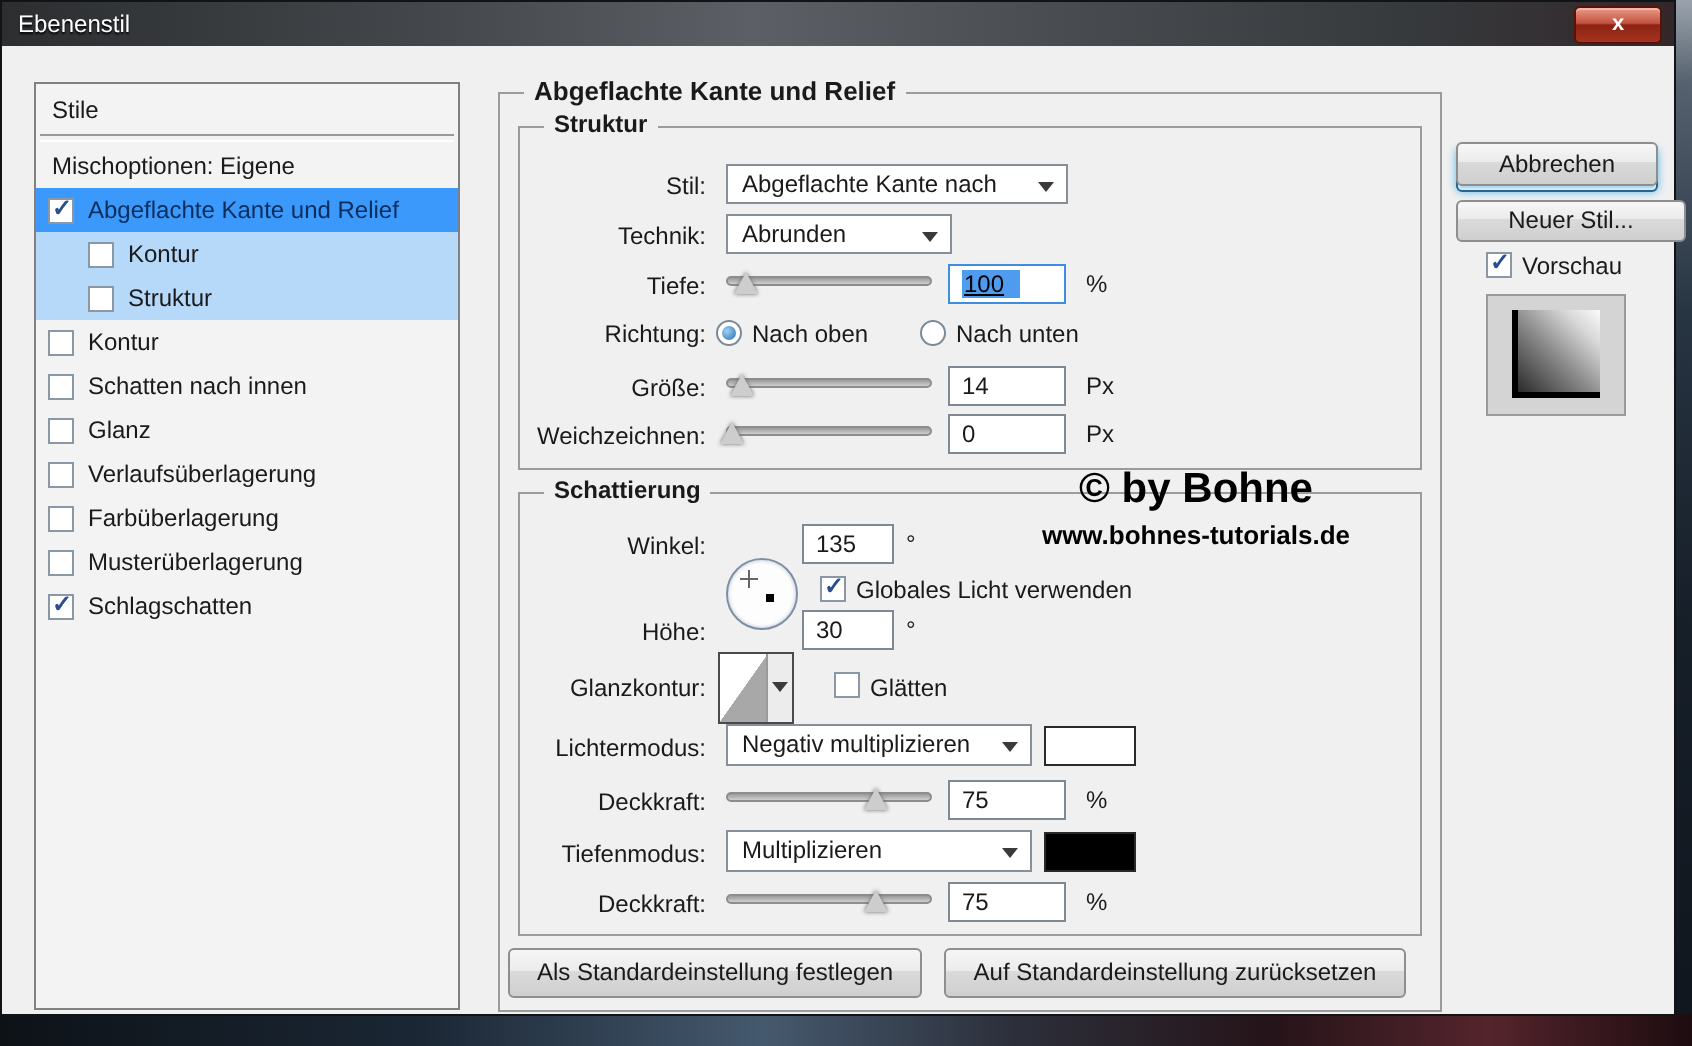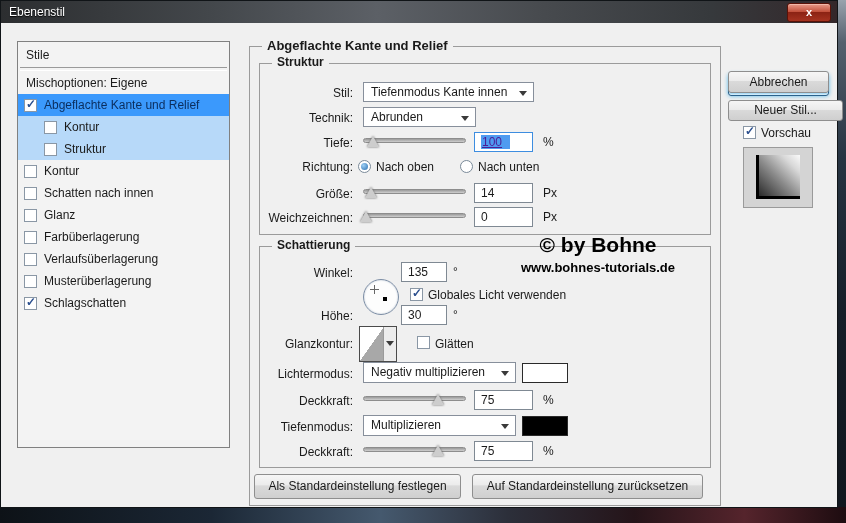--- a/index.html
+++ b/index.html
@@ -19,7 +19,7 @@
     background:linear-gradient(#e89b8a 0%,#c3523d 45%,#8c2314 50%,#a53320 100%);
     color:#fff;font-weight:bold;font-size:11px;text-align:center;line-height:16px;box-shadow:inset 0 1px 0 #f2b7a8;}
   
-  .sidebar{position:absolute;left:16px;top:40px;width:213px;height:407px;border:1px solid #808080;background:#f3f3f3;padding-top:2px;box-sizing:border-box;}
+  .sidebar{position:absolute;left:16px;top:40px;width:213px;height:464px;border:1px solid #808080;background:#f3f3f3;padding-top:2px;box-sizing:border-box;}
   .side-row{height:22px;display:flex;align-items:center;padding-left:8px;}
   .side-row.fx{padding-left:6px;}
   .side-row.sub{padding-left:26px;background:#b7d9f9;}

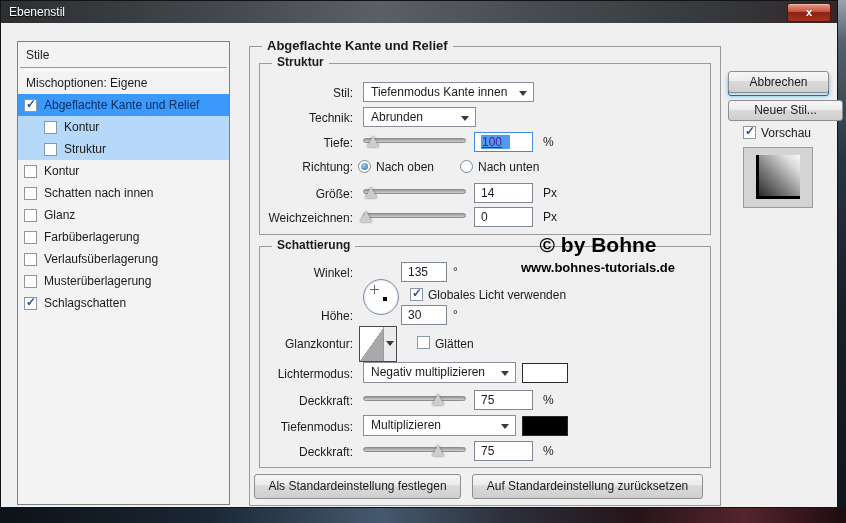--- a/index.html
+++ b/index.html
@@ -152,7 +152,7 @@
 
     <span class="lbl" style="top:85px;">Stil:</span>
     <div class="dd" style="left:362px;top:81px;width:171px;">
-      <span>Tiefenmodus Kante innen</span>
+      <span>Abgeflachte Kante nach</span>
       <span class="dd-arrow"></span>
     </div>
 

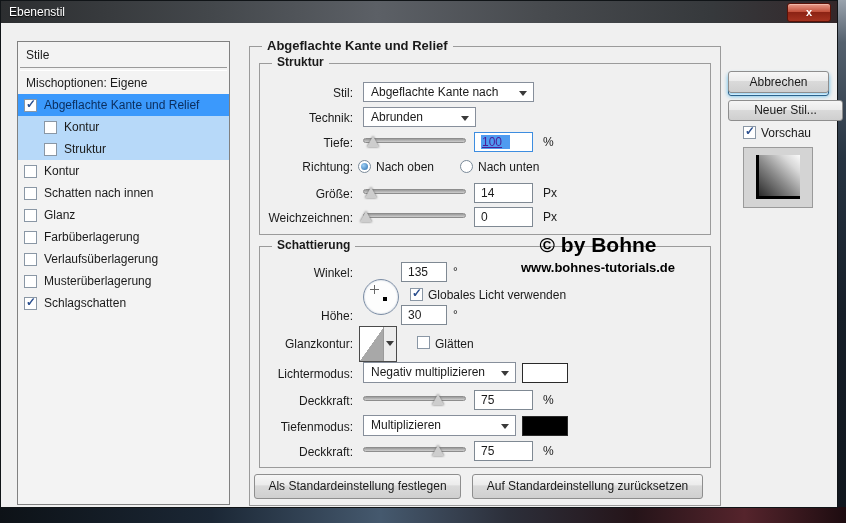--- a/index.html
+++ b/index.html
@@ -43,7 +43,7 @@
   .field{position:absolute;width:59px;height:20px;background:#fff;border:1px solid #7f8993;box-sizing:border-box;line-height:18px;padding-left:6px;}
   .field.small{width:46px;}
   .field.focus{border-color:#3d8de0;}
-  .sel-text{background:#4f9bf0;color:#4c1d95;padding:0 8px 0 1px;text-decoration:underline;}
+  .sel-text{background:#4f9bf0;color:#000000;padding:0 8px 0 1px;text-decoration:underline;}
   .unit{position:absolute;line-height:16px;}
   .slider{position:absolute;width:103px;height:14px;}
   .slider .track{position:absolute;left:0;right:0;top:4px;height:3px;border:1px solid #8d8d8d;border-radius:3px;

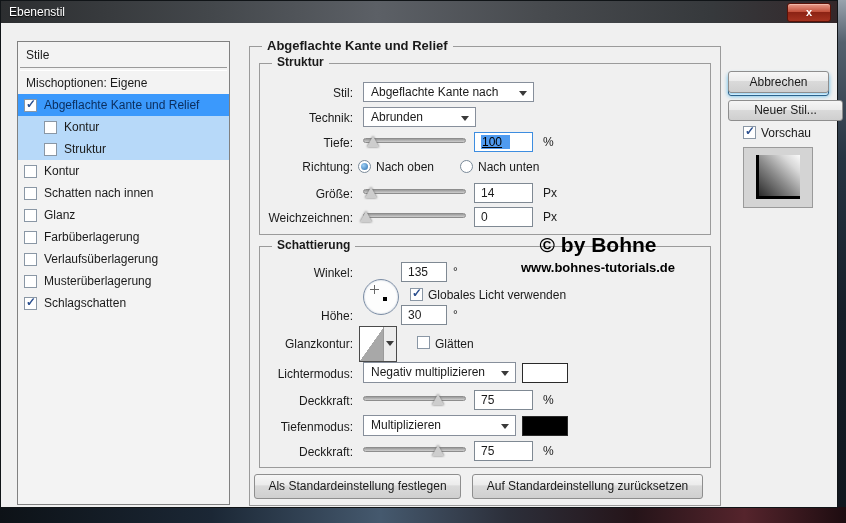--- a/index.html
+++ b/index.html
@@ -126,11 +126,11 @@
       </div>
       <div class="side-row fx">
         <span class="cbx"></span>
+        <span>Verlaufsüberlagerung</span>
+      </div>
+      <div class="side-row fx">
+        <span class="cbx"></span>
         <span>Farbüberlagerung</span>
-      </div>
-      <div class="side-row fx">
-        <span class="cbx"></span>
-        <span>Verlaufsüberlagerung</span>
       </div>
       <div class="side-row fx">
         <span class="cbx"></span>

